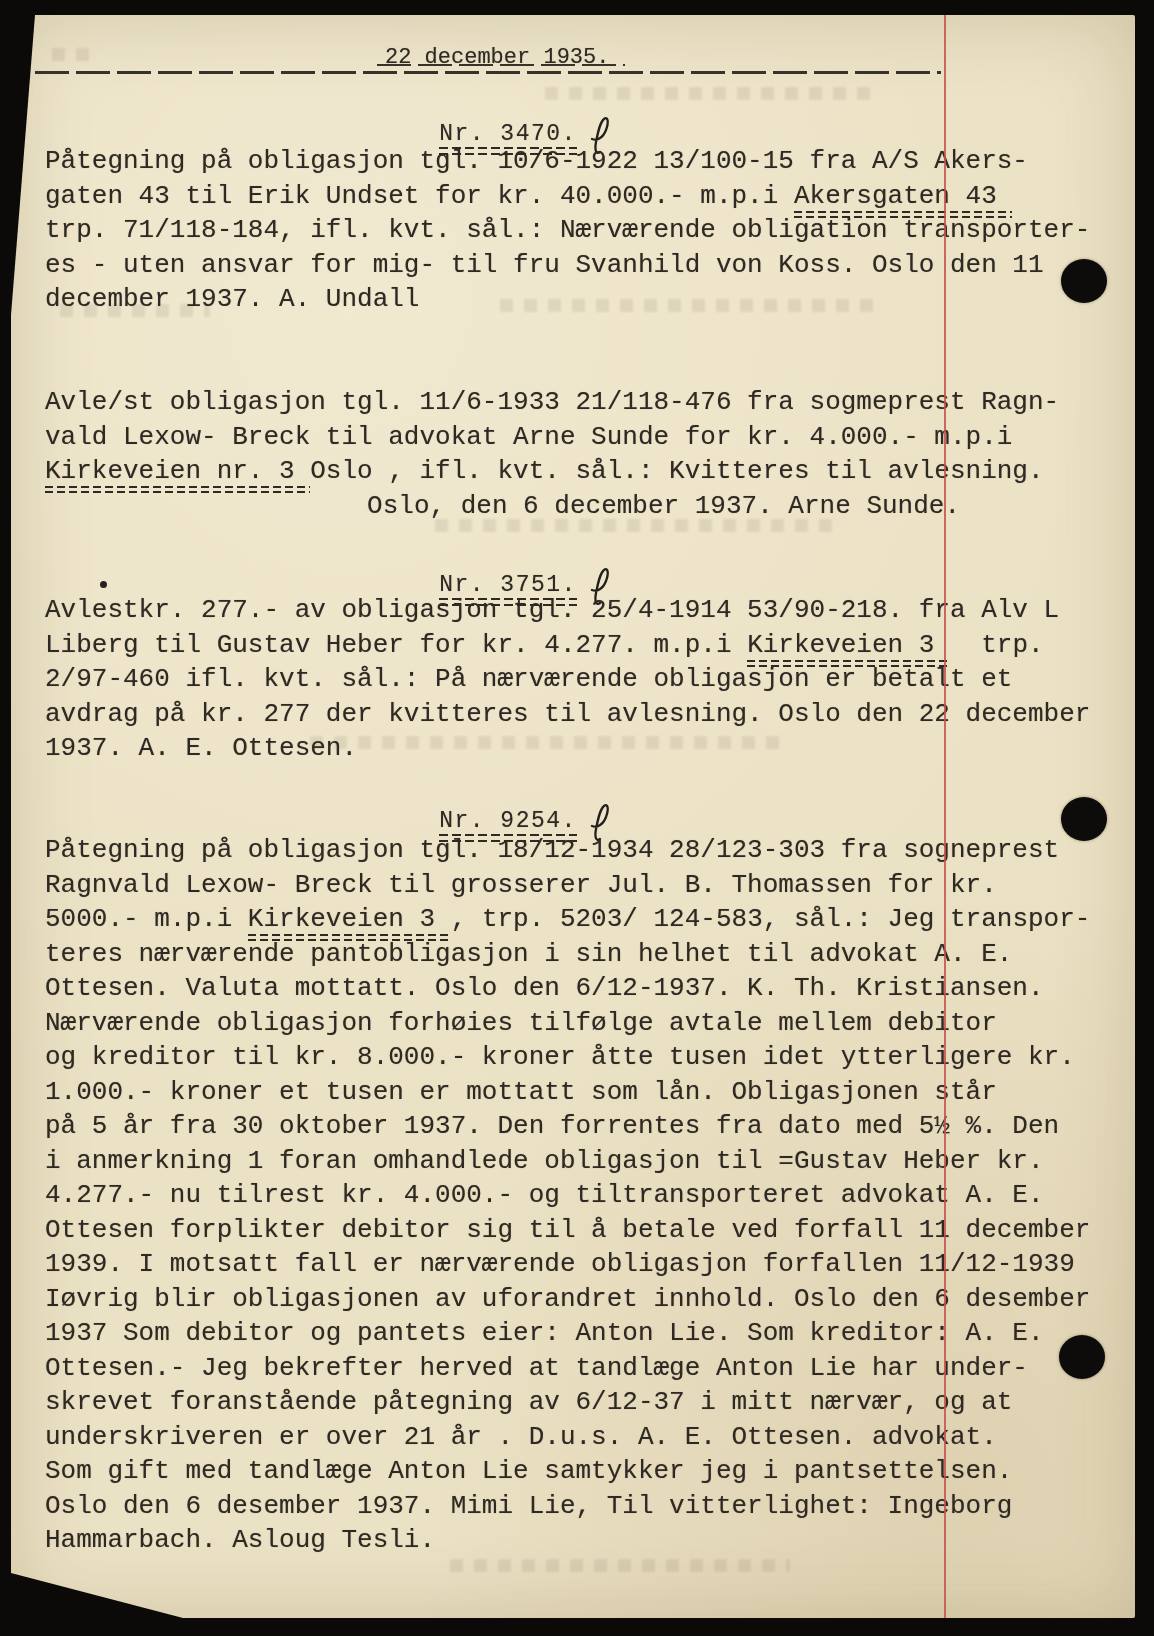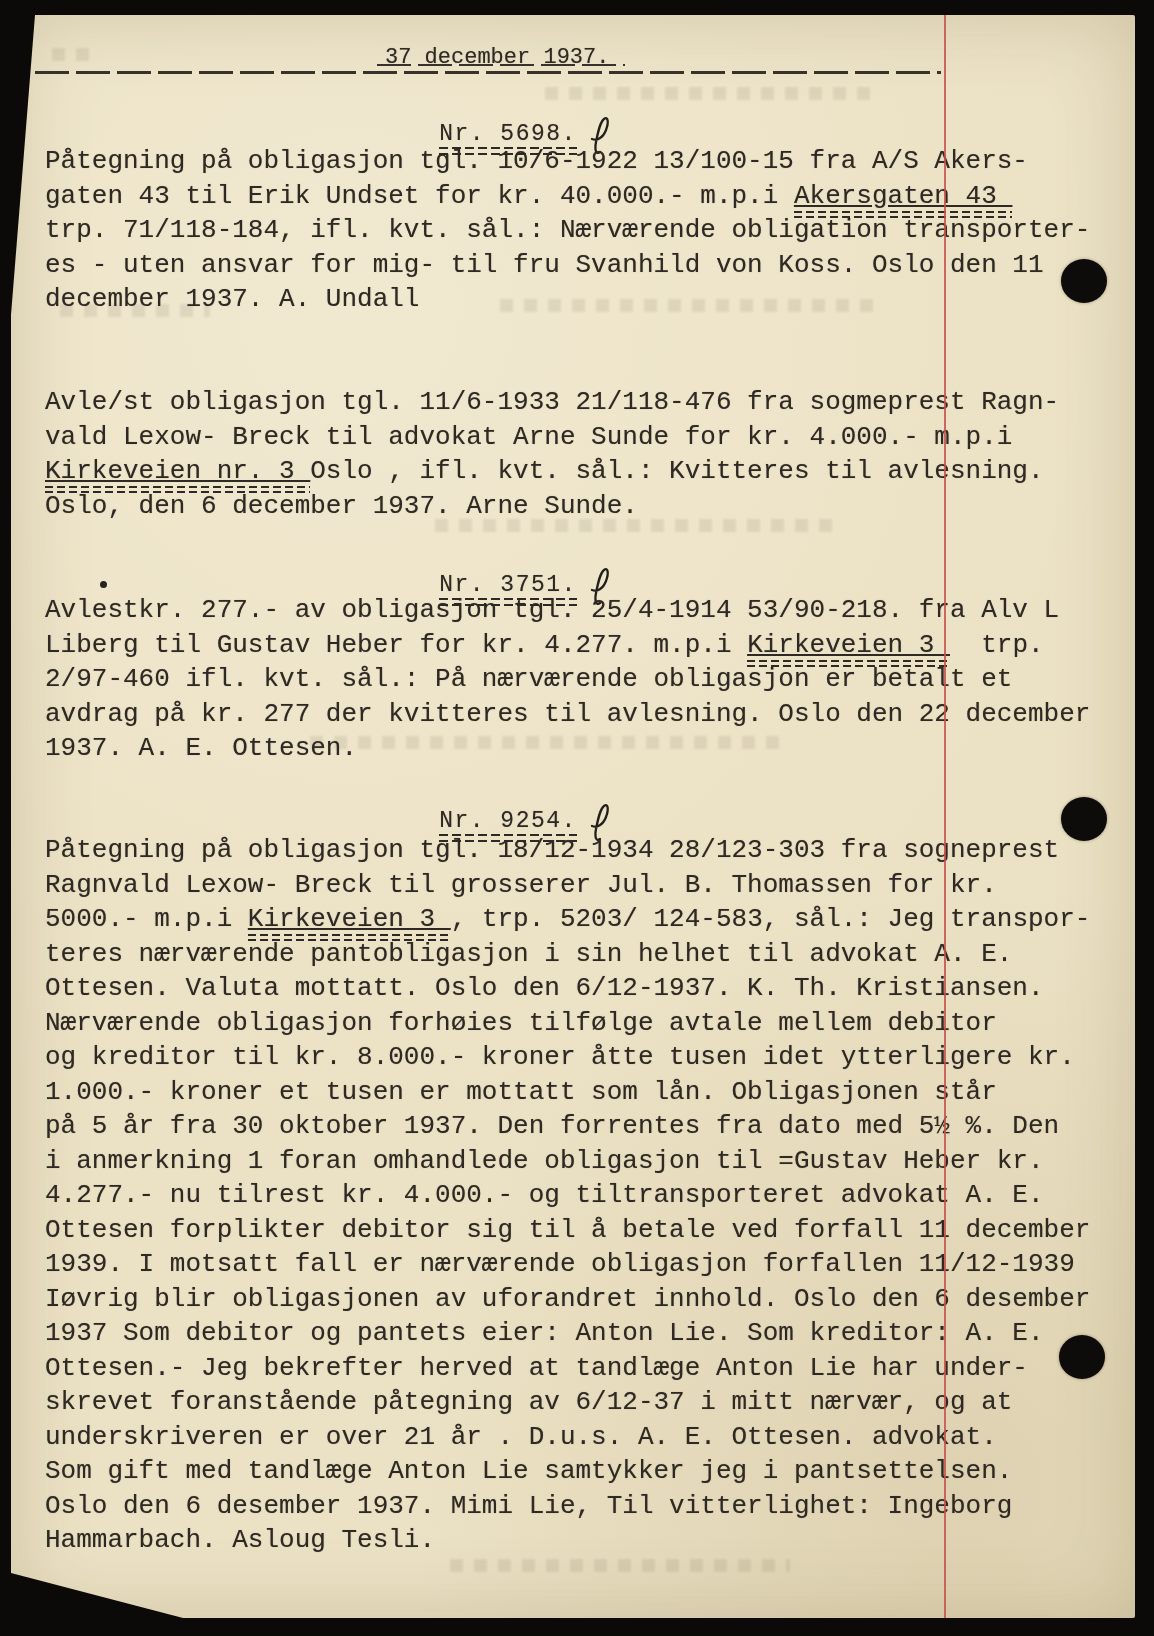--- a/index.html
+++ b/index.html
@@ -76,7 +76,7 @@
 
 <div class="paper">
 
-  <div class="date-heading txt">37 december 1937.</div>
+  <div class="date-heading txt">22 december 1935.</div>
   <div class="rule under-date"></div>
   <div class="rule main"></div>
 

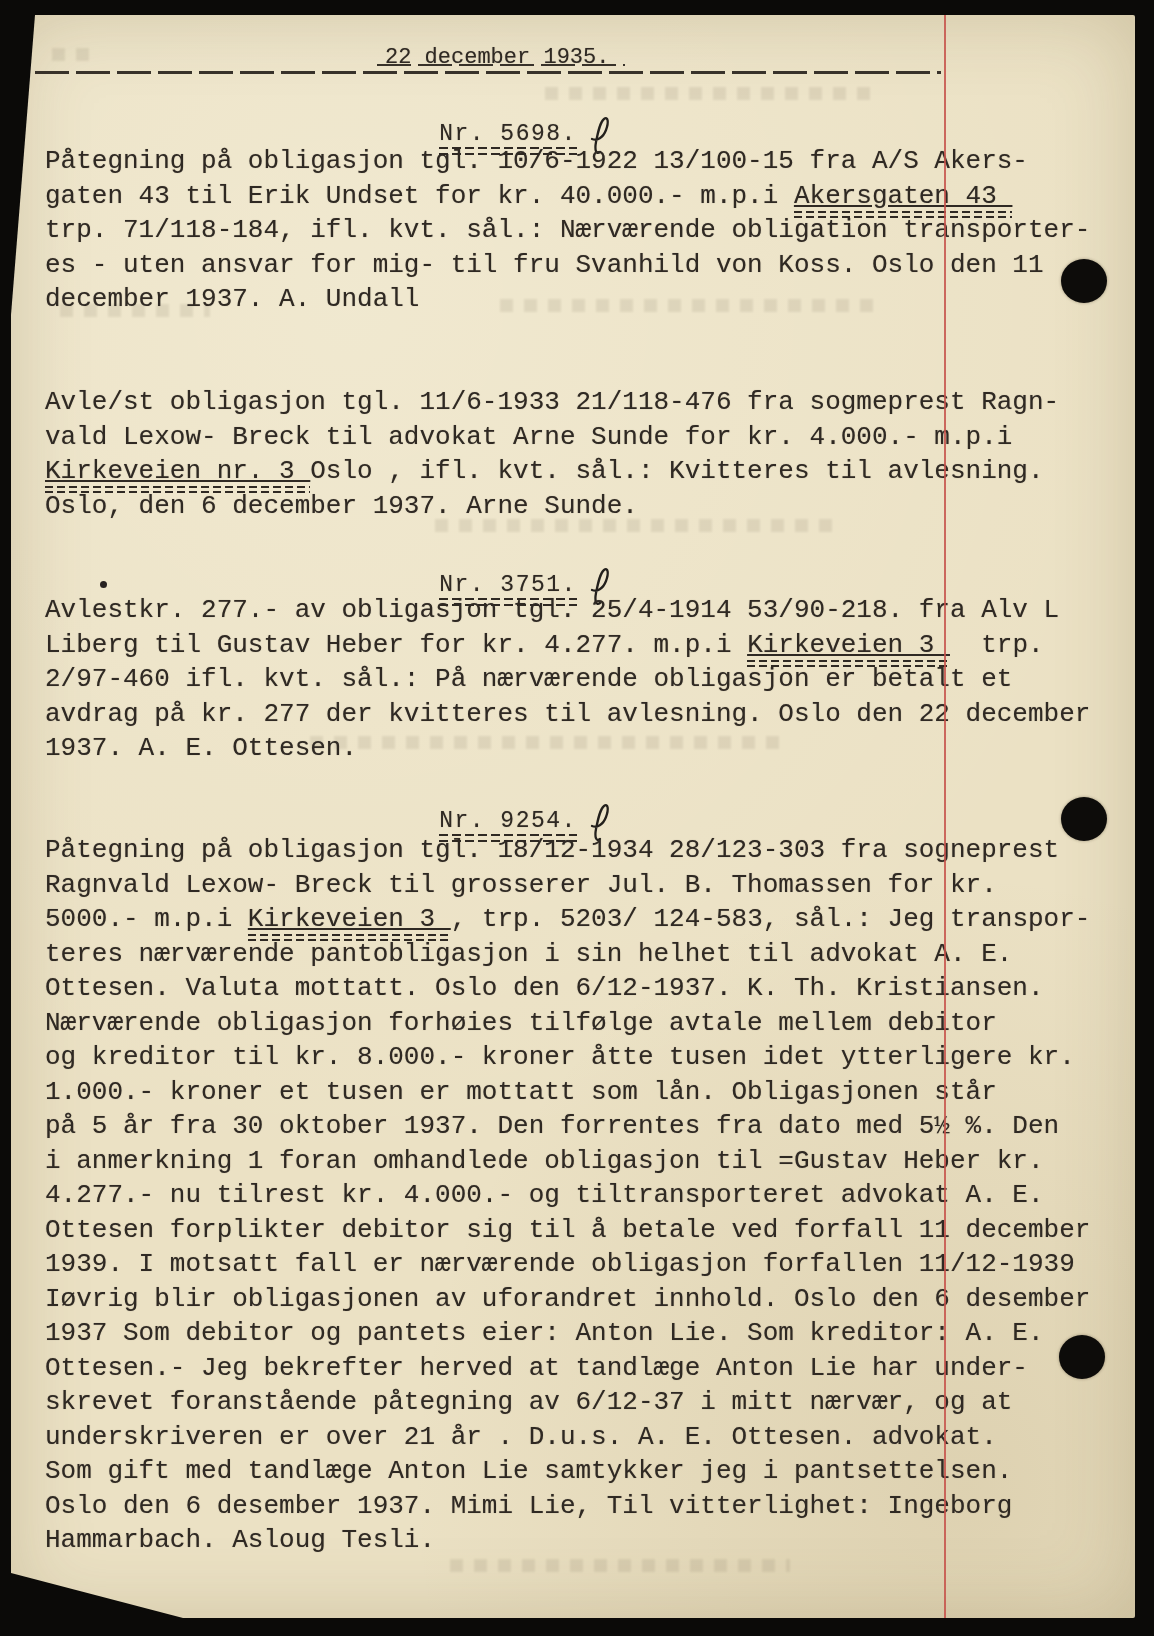--- a/index.html
+++ b/index.html
@@ -90,7 +90,7 @@
 
   <div class="ink-dot"></div>
 
-  <div class="entry-head txt" id="head-1"><span class="hdr">Nr. 5698.</span><svg class="flourish" width="30" height="44" viewBox="0 0 30 44">
+  <div class="entry-head txt" id="head-1"><span class="hdr">Nr. 3470.</span><svg class="flourish" width="30" height="44" viewBox="0 0 30 44">
         <path d="M5 27 C 10 29, 16 26, 19 18 C 22 10, 21 4, 17 7 C 13 10, 11 20, 9 30 C 7.5 38, 9 43, 13 40" stroke="#23201c" stroke-width="2.3" fill="none" stroke-linecap="round"></path>
       </svg></div>
   <div class="entry-head txt" id="head-3"><span class="hdr">Nr. 3751.</span><svg class="flourish" width="30" height="44" viewBox="0 0 30 44">

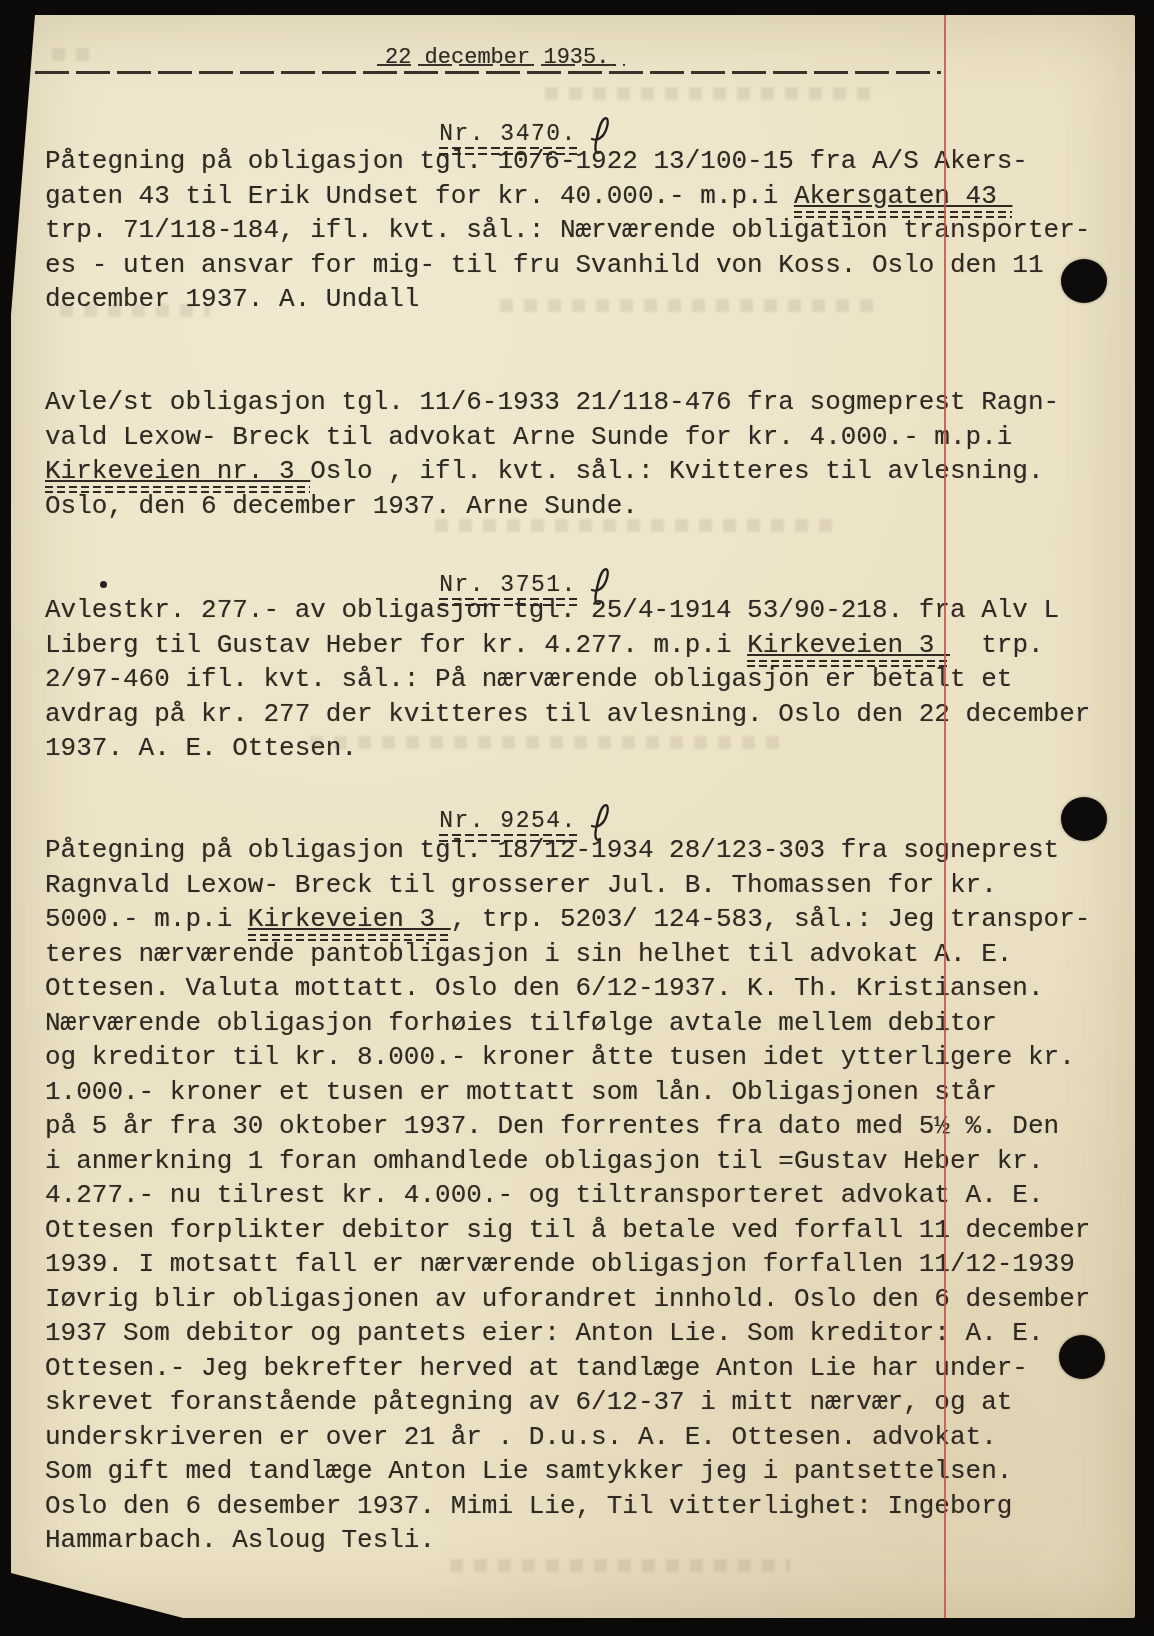--- a/index.html
+++ b/index.html
@@ -56,7 +56,6 @@
     background-size:100% 2px,100% 2px;
     background-repeat:no-repeat;
     background-position:0 100%, 0 calc(100% - 5px);
-    text-decoration:underline;
   }
   #lines-1{top:129px;}
   #lines-2{top:370px;}

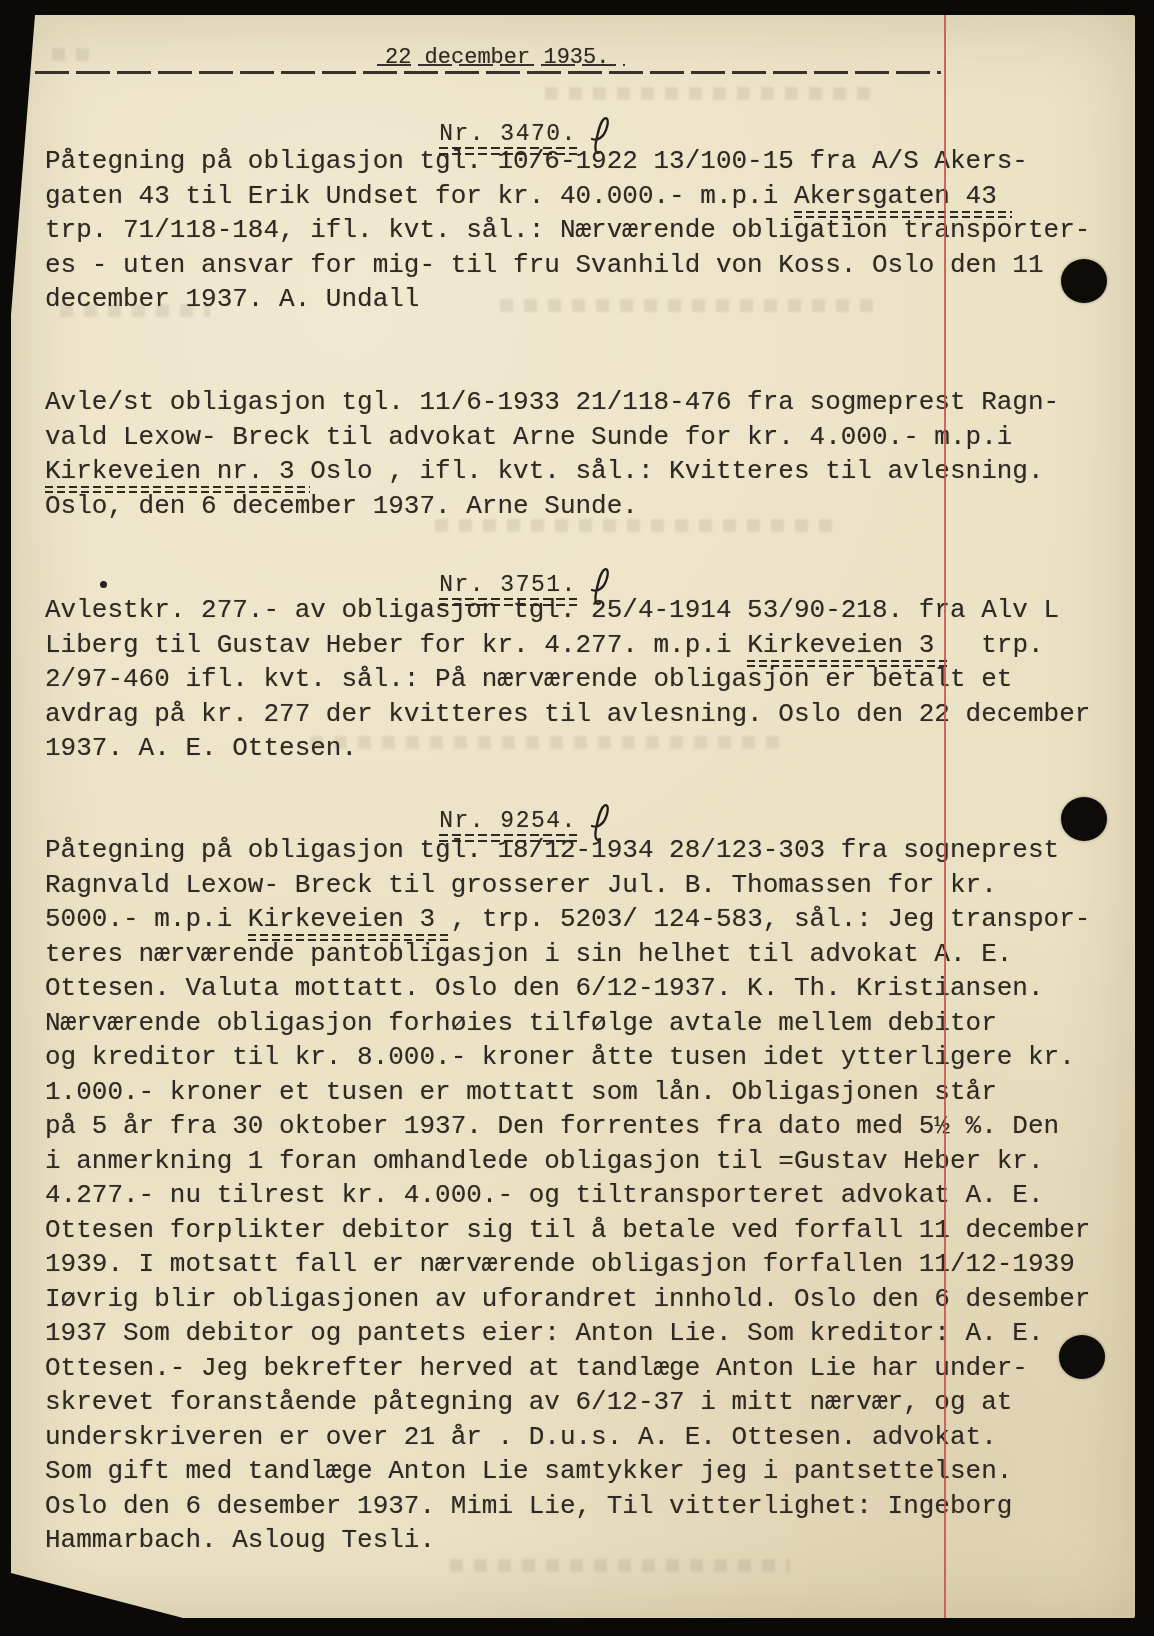--- a/index.html
+++ b/index.html
@@ -58,7 +58,7 @@
     background-position:0 100%, 0 calc(100% - 5px);
   }
   #lines-1{top:129px;}
-  #lines-2{top:370px;}
+  #lines-2{top:370px;text-align:right;}
   #lines-3{top:578px;}
   #lines-4{top:818px;}
   #head-1{top:97px;}

